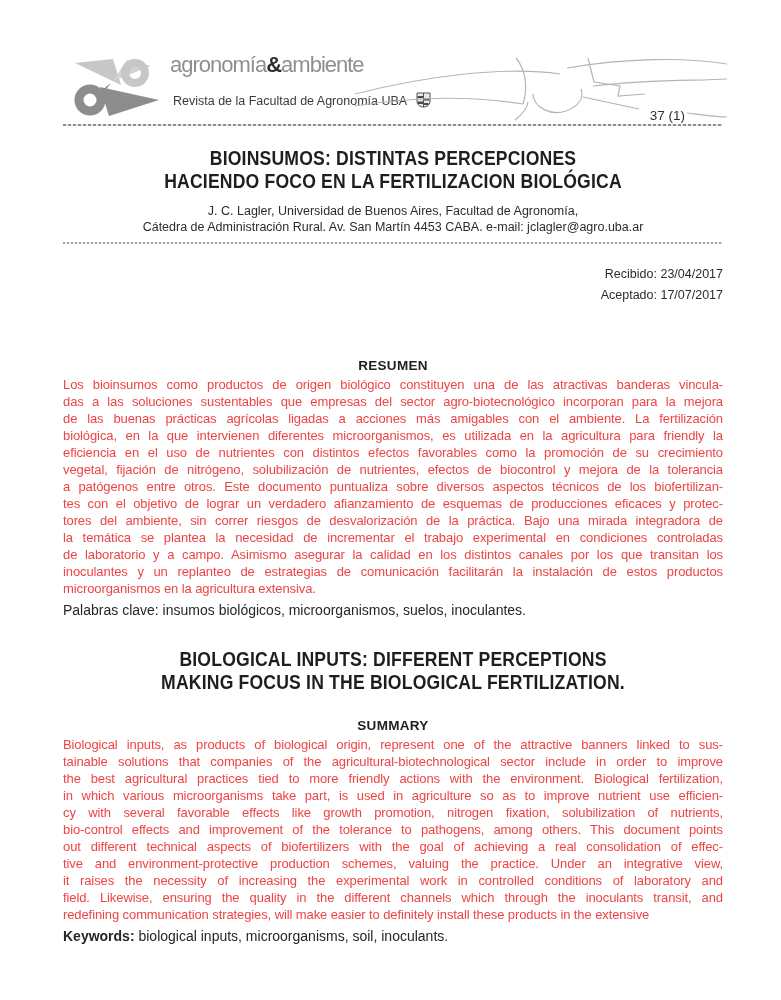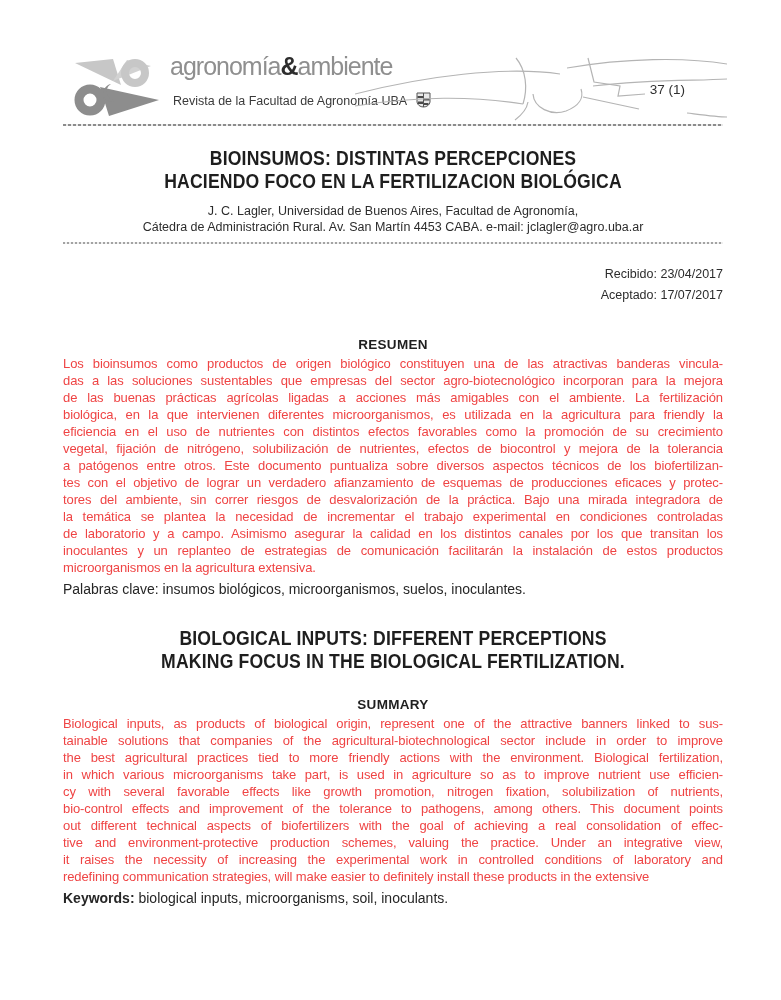--- a/index.html
+++ b/index.html
@@ -15,7 +15,7 @@
   .logo-mark { position:absolute; left:4px; top:0; width:96px; height:60px; }
   .wordmark {
     position:absolute; left:107px; top:-6px;
-    font-size:25px; letter-spacing:-1px; color:#8f8f8f; white-space:nowrap;
+    font-size:22px; letter-spacing:-1px; color:#8f8f8f; white-space:nowrap;
   }
   .wordmark .amp { color:#2d2d2d; font-weight:bold; }
   .subtitle-row { position:absolute; left:110px; top:34px; white-space:nowrap;

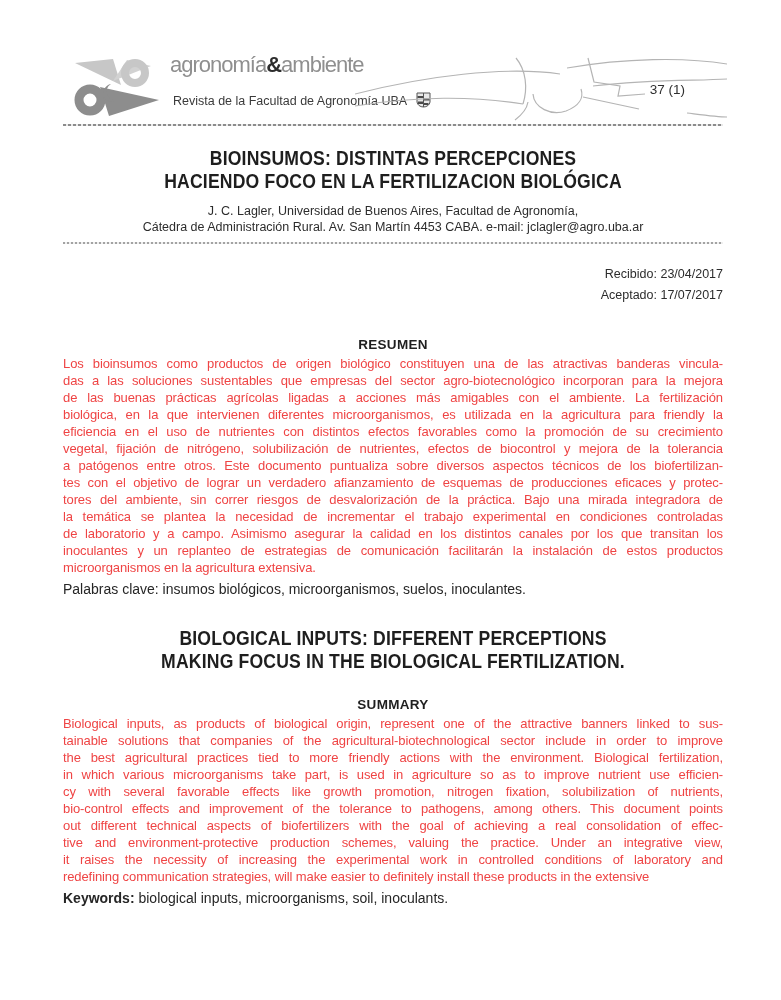--- a/index.html
+++ b/index.html
@@ -22,7 +22,7 @@
     font-size:12.5px; color:#3a3a3a; }
   .crest { display:inline-block; vertical-align:-3px; margin-left:6px; }
   .line-art { position:absolute; right:-4px; top:-2px; width:372px; height:66px; }
-  .issue { position:absolute; right:38px; top:24px; font-size:13.5px; color:#2f2f2f; }
+  .issue { position:absolute; right:38px; top:50px; font-size:13.5px; color:#2f2f2f; }
 
   .rule {
     height:2px; margin-top:2px;

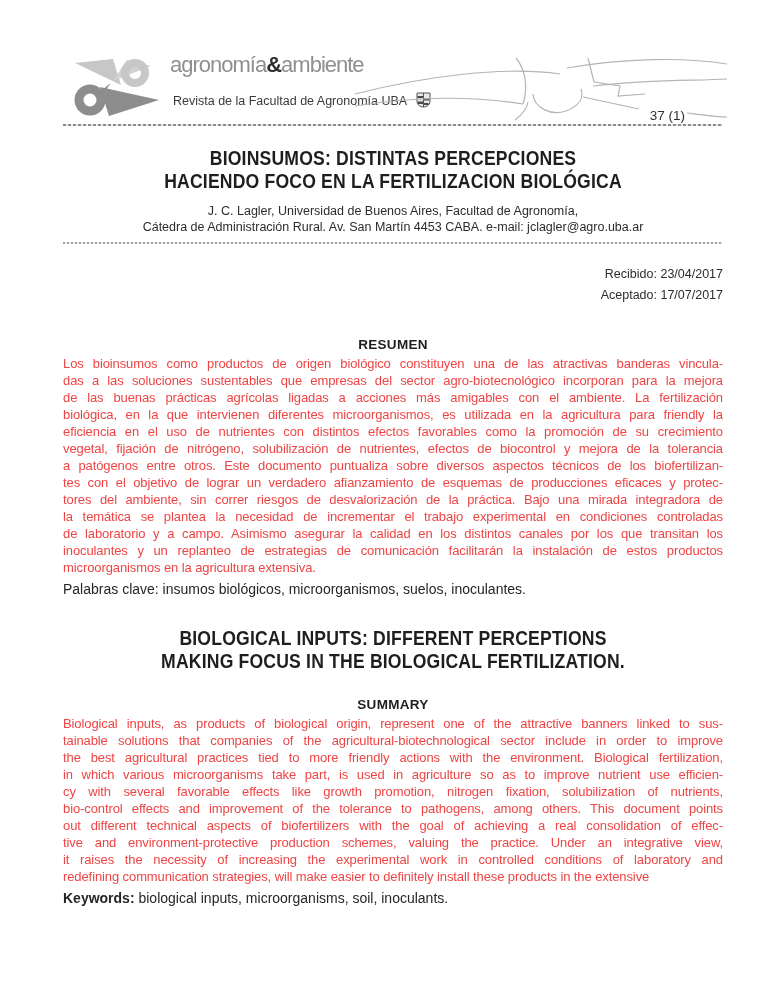--- a/index.html
+++ b/index.html
@@ -50,7 +50,7 @@
 
   
   .sec-heading {
-    margin-top:31px; margin-bottom:3px; text-align:center;
+    margin-top:52px; margin-bottom:3px; text-align:center;
     font-weight:bold; font-size:13.5px; letter-spacing:0.3px; color:#1f1f1f;
   }
   .sec-heading.summary { margin-top:24px; }

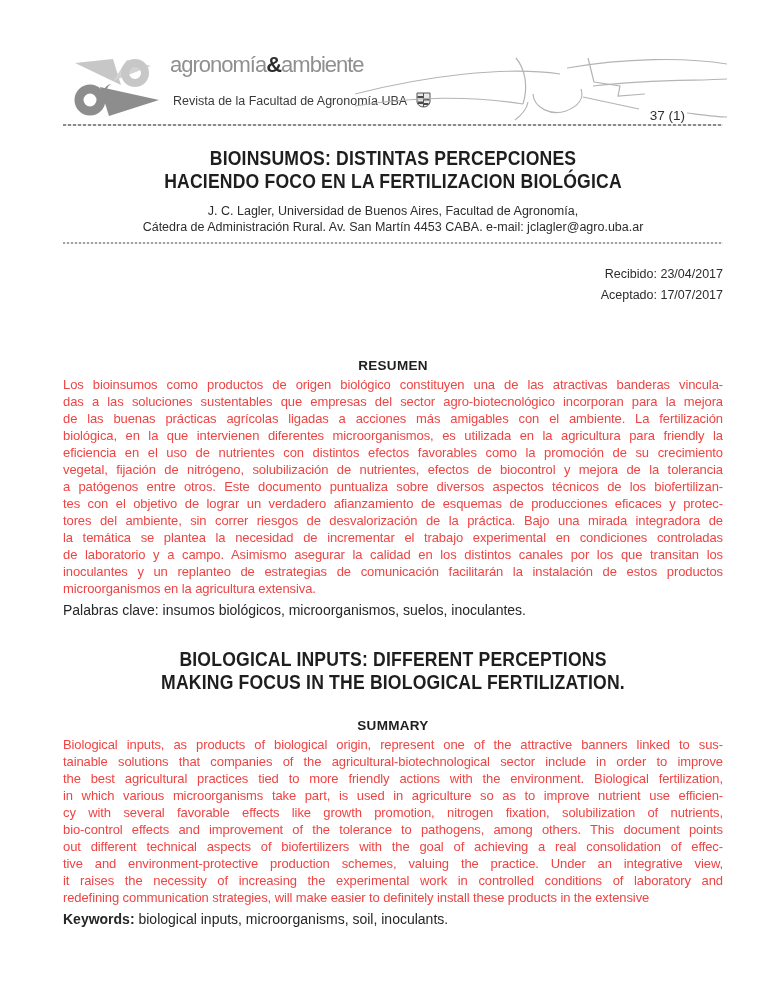--- a/index.html
+++ b/index.html
@@ -167,6 +167,7 @@
       <div>out different technical aspects of biofertilizers with the goal of achieving a real consolidation of effec-</div>
       <div>tive and environment-protective production schemes, valuing the practice. Under an integrative view,</div>
       <div>it raises the necessity of increasing the experimental work in controlled conditions of laboratory and</div>
+      <div>field. Likewise, ensuring the quality in the different channels which through the inoculants transit, and</div>
       <div>redefining communication strategies, will make easier to definitely install these products in the extensive</div>
     </div>
   <div class="kw-line">

